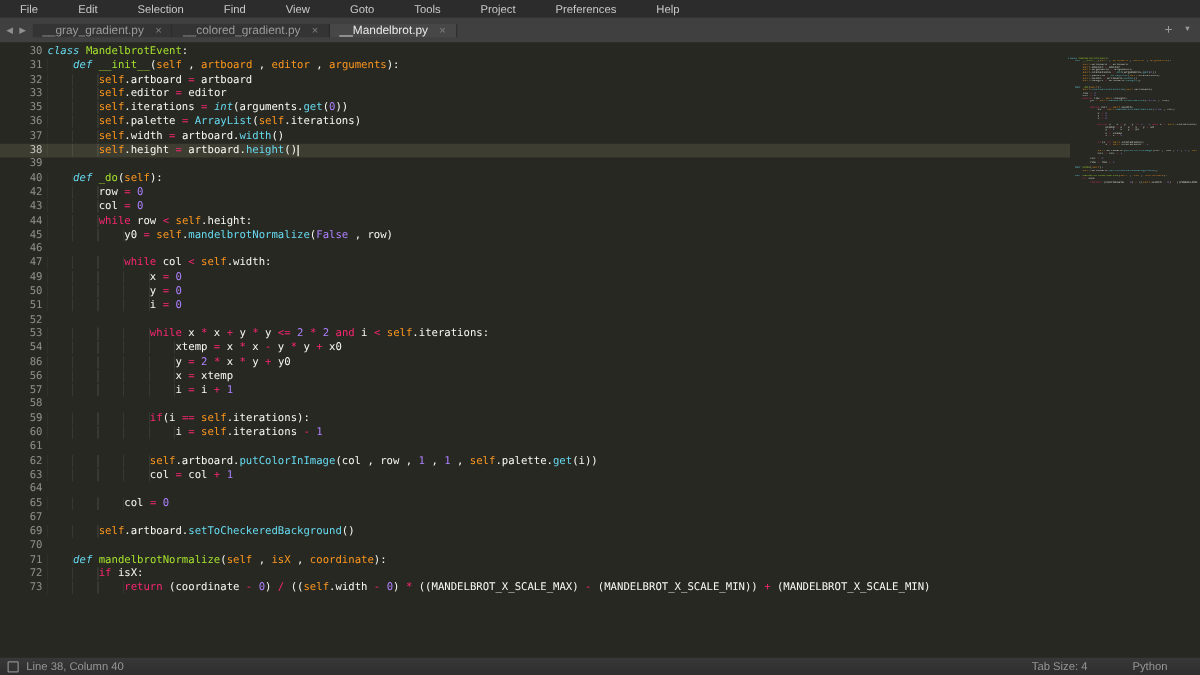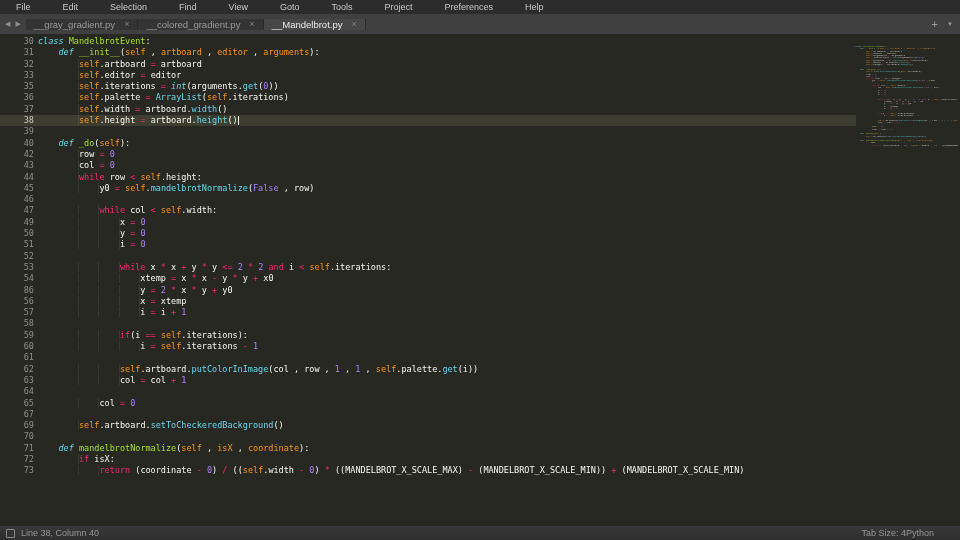--- a/index.html
+++ b/index.html
@@ -49,7 +49,7 @@
   
   .status-bar{height:14px;background:linear-gradient(#383838,#2e2e2e);display:flex;align-items:center;flex:0 0 auto;font-size:9px;color:#969696;padding:0 4px}
   .status-icon{width:7px;height:7px;border:1px solid #8a8a8a;border-radius:1px;margin:0 6px 0 2px;flex:0 0 auto}
-  .status-right{margin-left:auto;display:flex;padding-right:22px}
+  .status-right{margin-left:auto;display:flex;gap:36px;padding-right:22px}
 </style>
 </head>
 <body>

